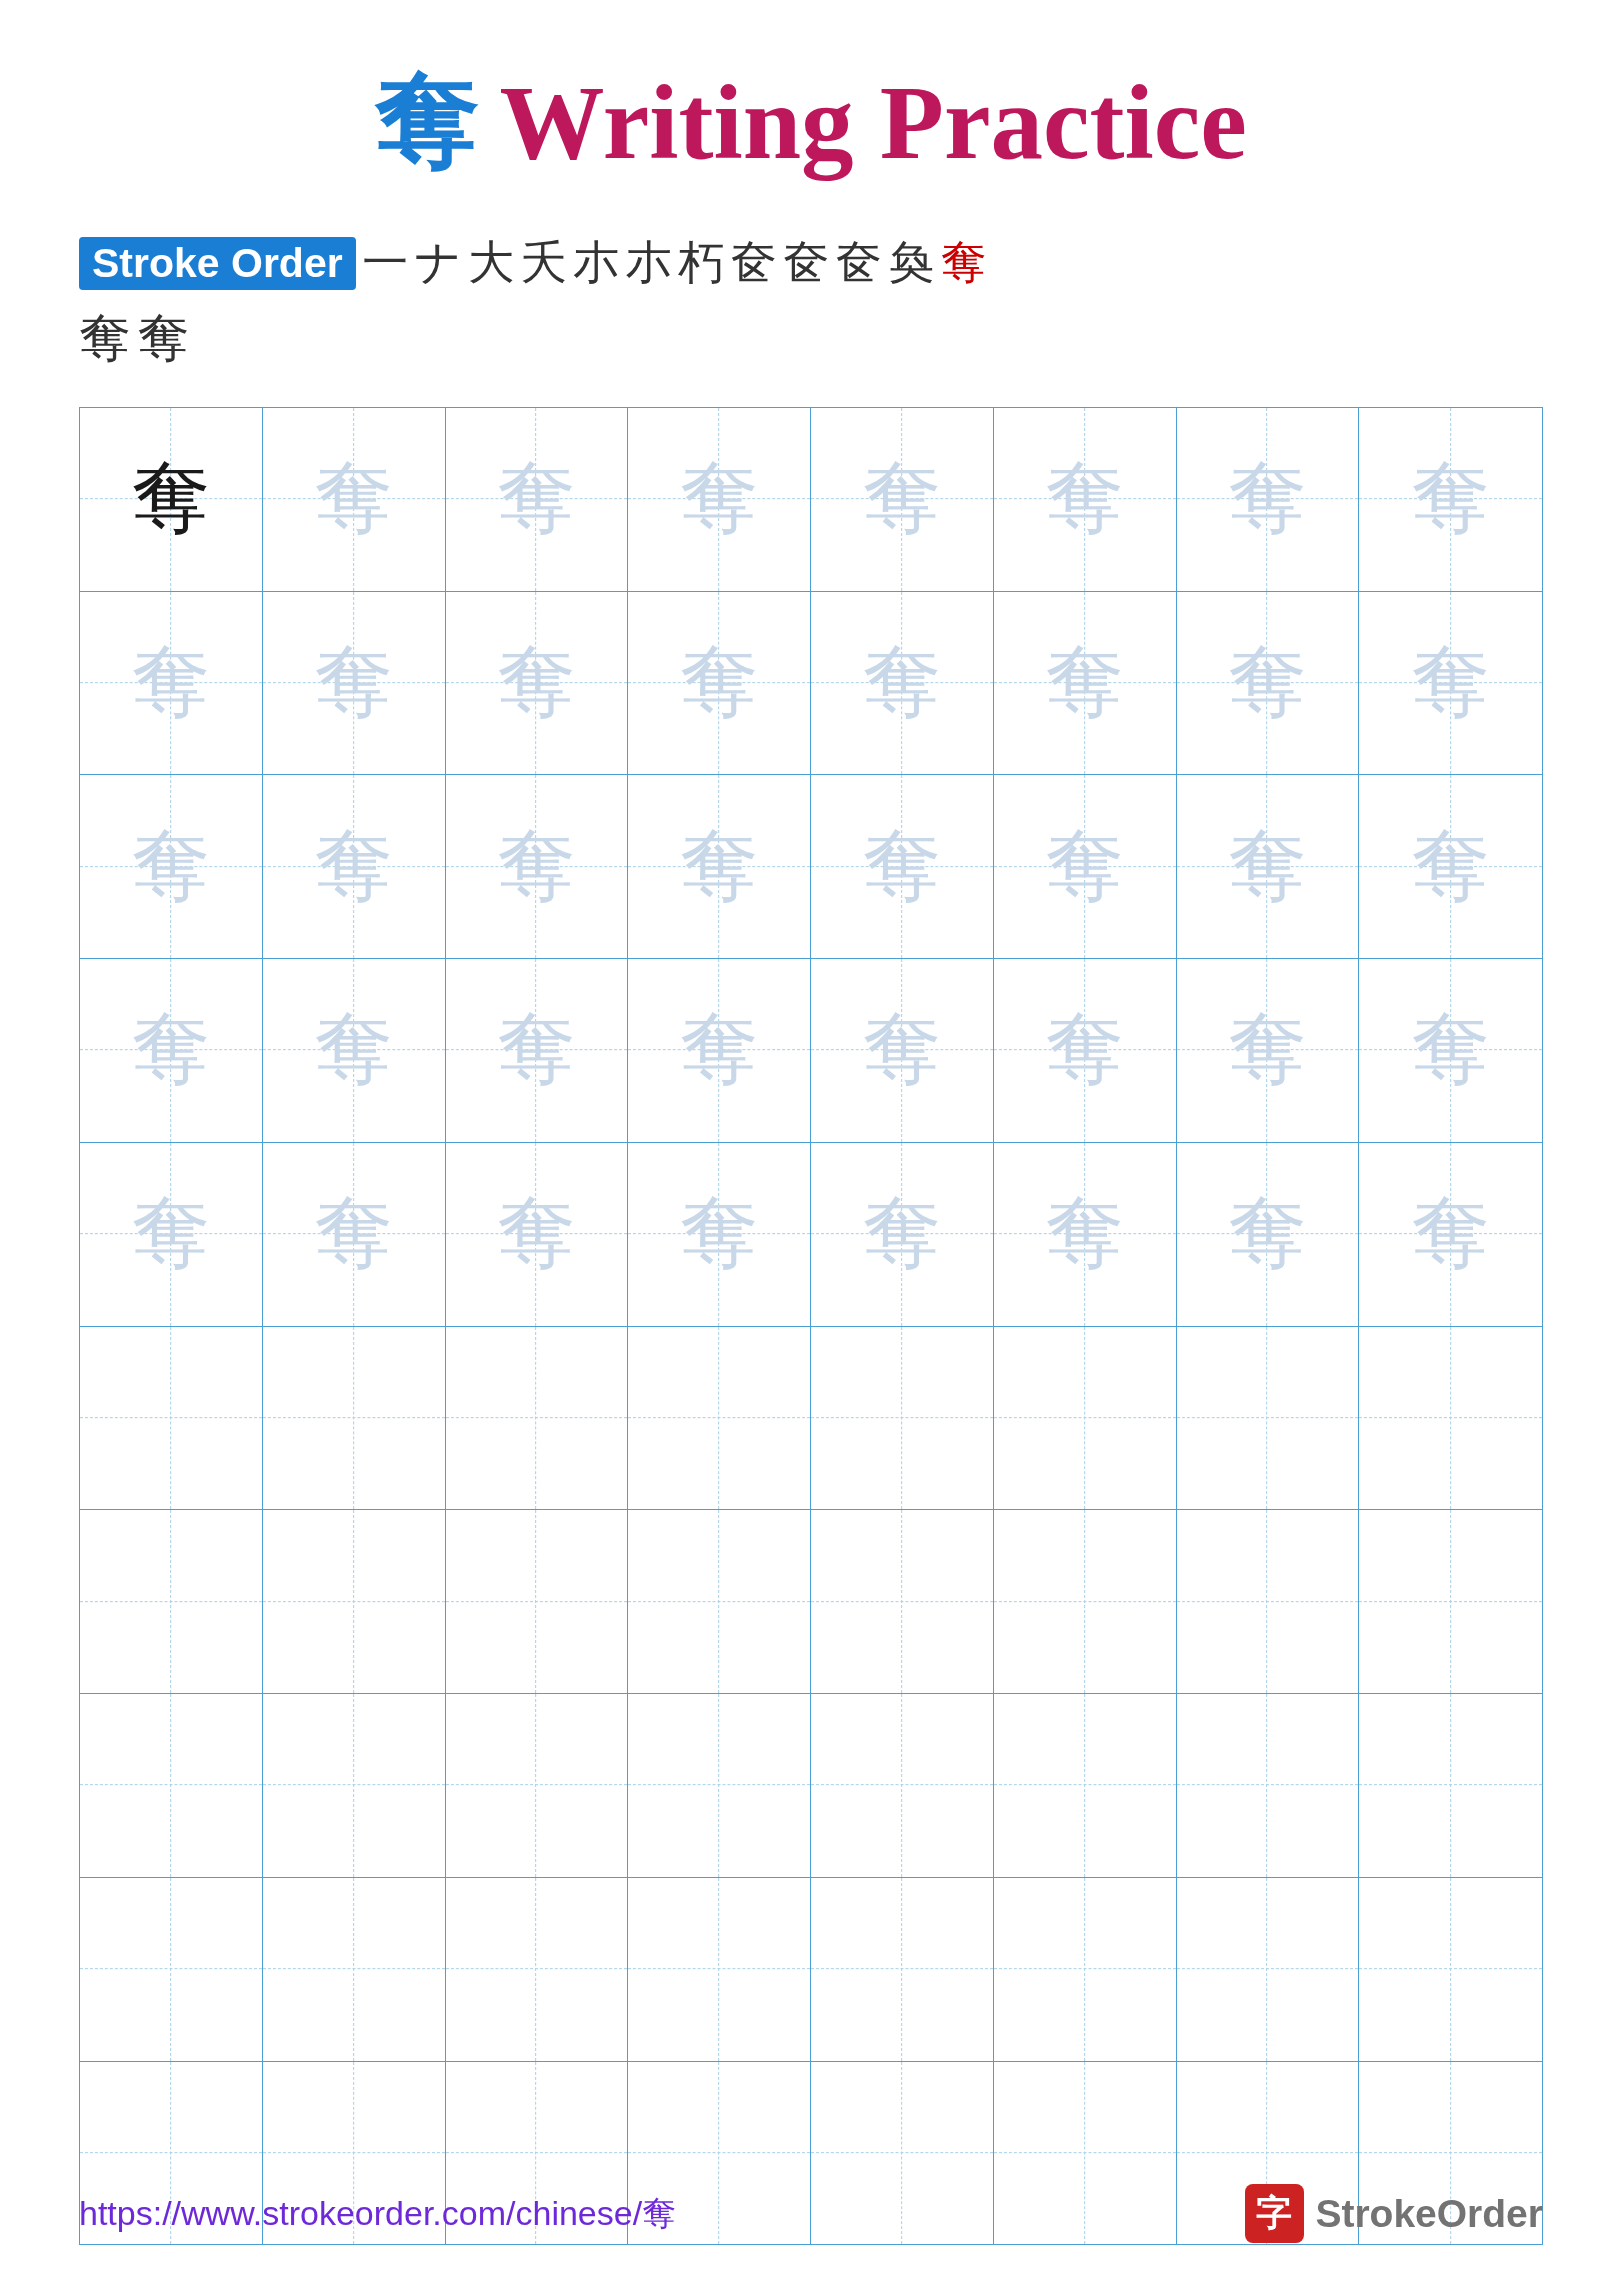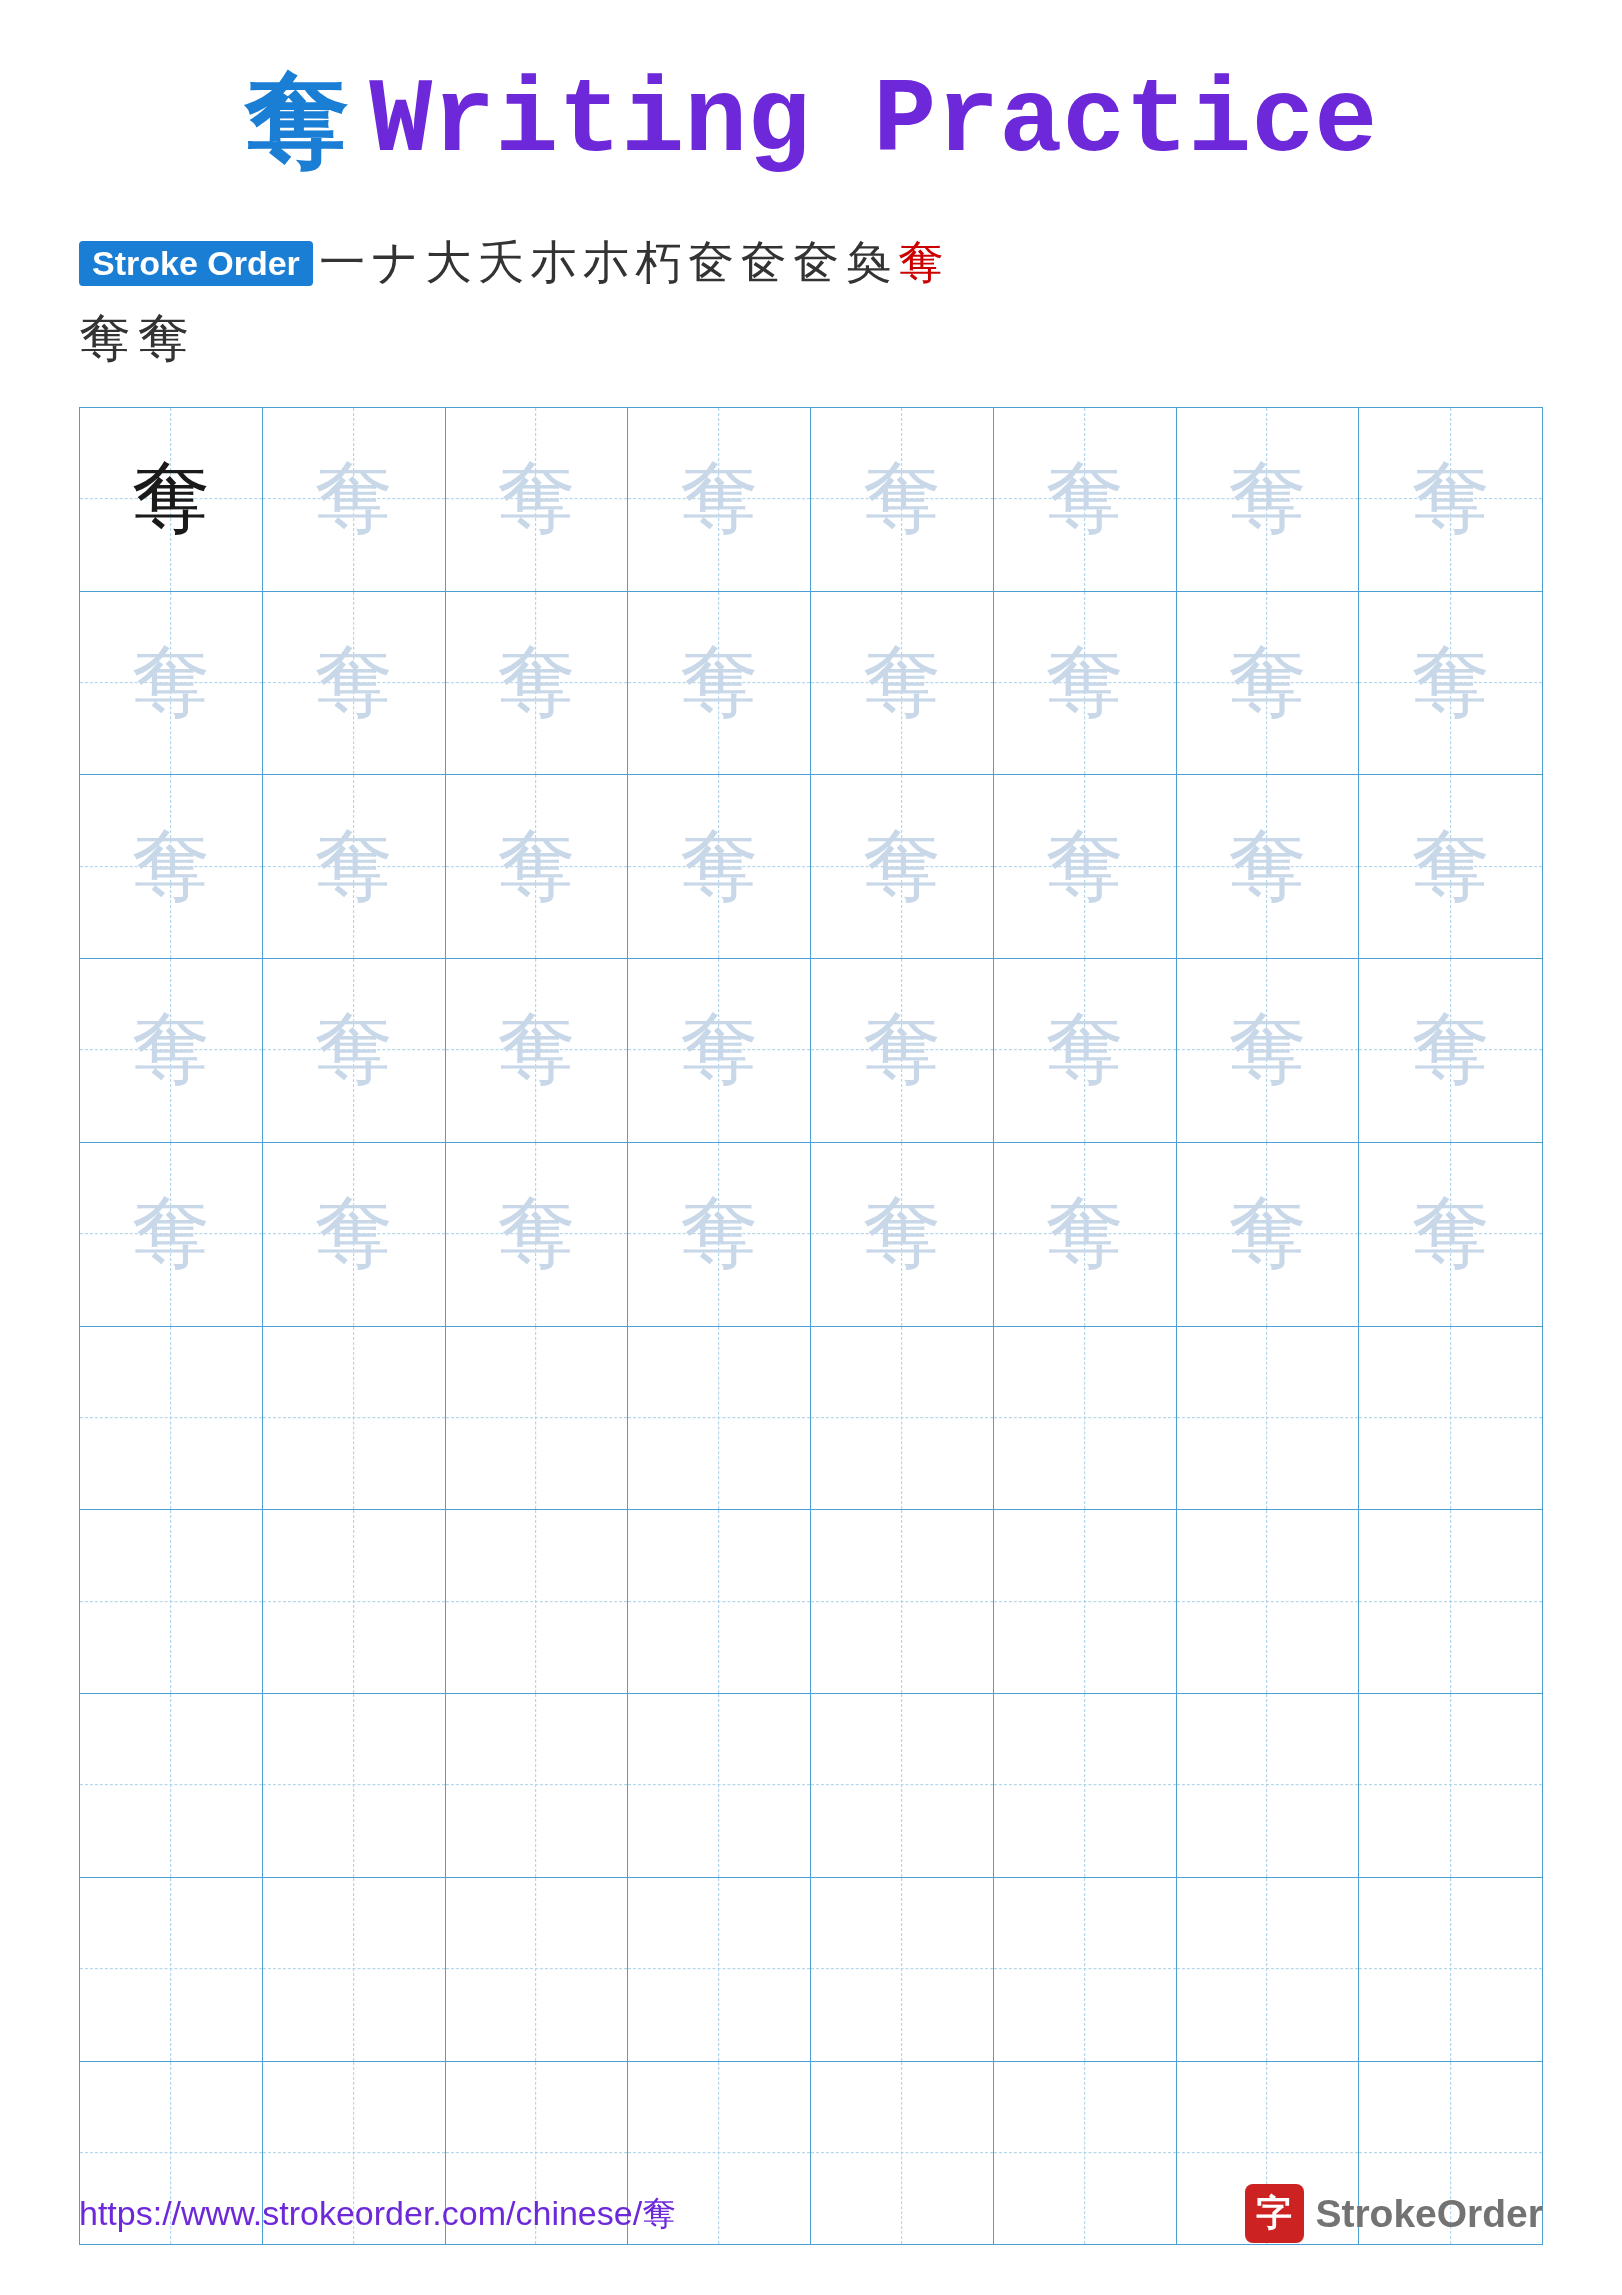--- a/index.html
+++ b/index.html
@@ -35,8 +35,8 @@
       color: #1a7ed4;
     }
     .title-text {
-      color: #6d28d9;
-      font-family: Liberation Mono, monospace;
+      color: #be185d;
+      font-family: Liberation Serif, serif;
     }
 
     .stroke-order-section {

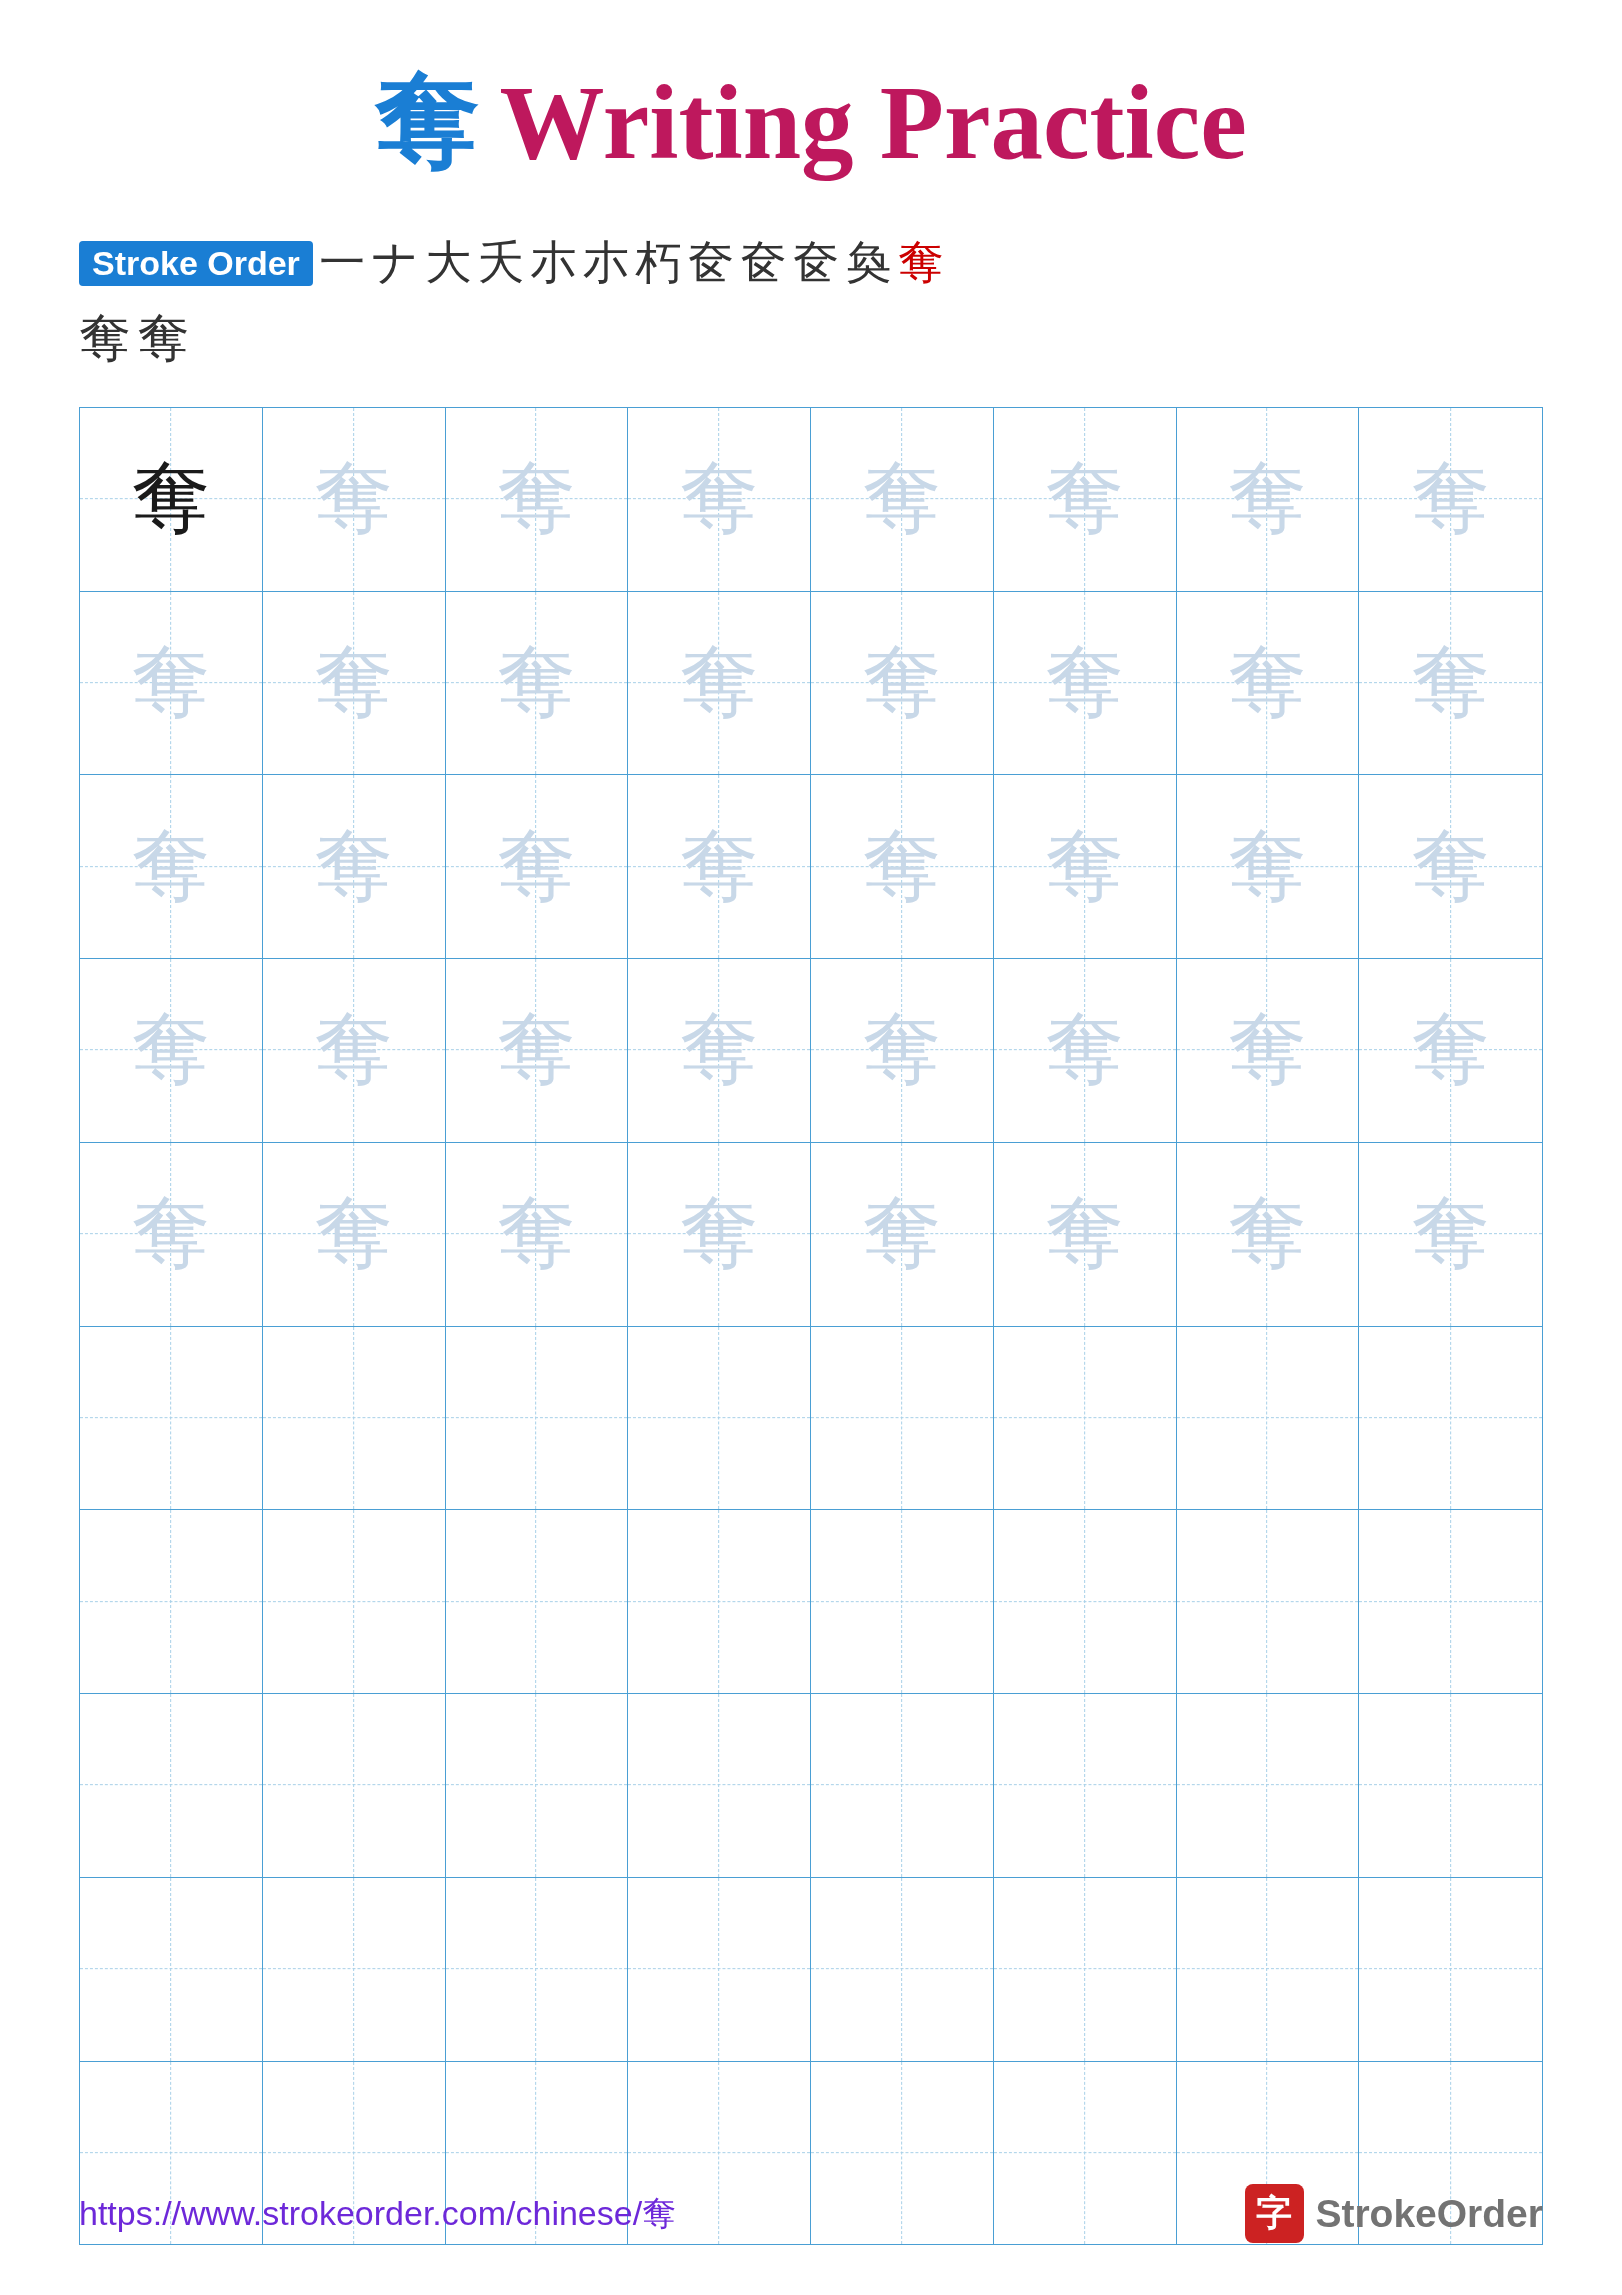--- a/index.html
+++ b/index.html
@@ -58,7 +58,7 @@
       background: #1a7ed4;
       color: white;
       font-family: Arial, sans-serif;
-      font-size: 34px;
+      font-size: 41px;
       font-weight: bold;
       padding: 3px 13px;
       border-radius: 3.9px;

